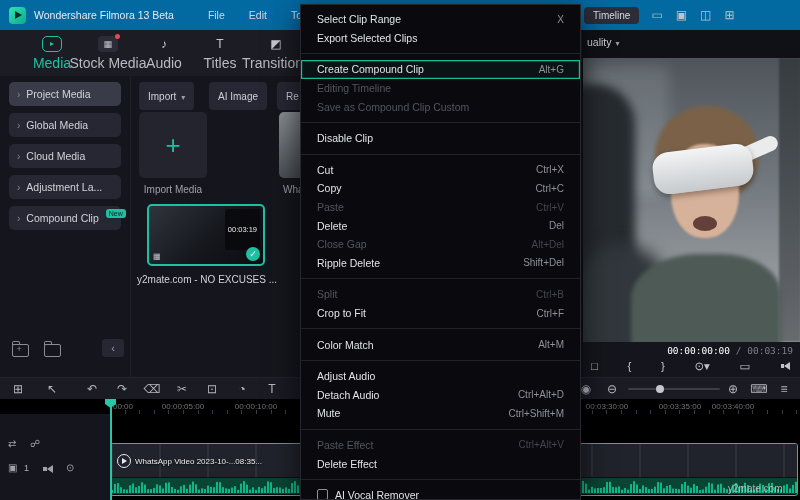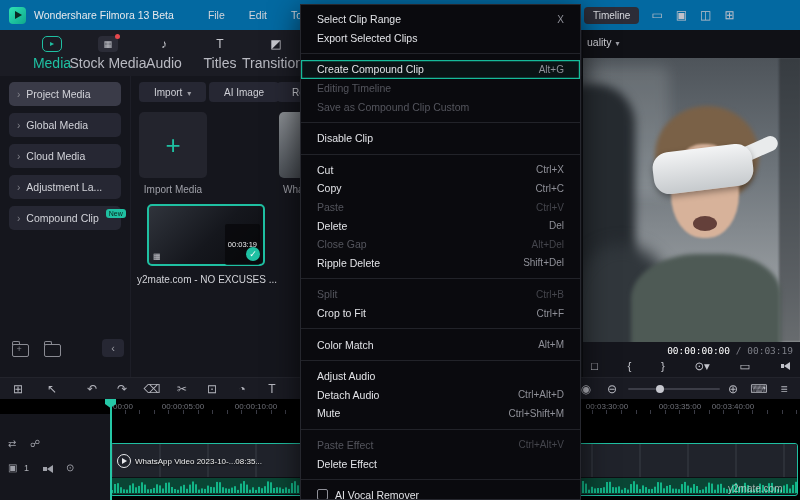--- a/index.html
+++ b/index.html
@@ -38,7 +38,7 @@
   .collapse::before{content:'‹'}
   
   .media-area{position:absolute;left:130px;top:76px;width:452px;height:301px;background:#15161d;border-left:1px solid #1d1e27}
-  .mbtn{position:absolute;height:20px;background:#262733;border-radius:4px;display:flex;align-items:center;gap:5px;padding:0 15px;font-size:10px;color:#cfd0d6}
+  .mbtn{position:absolute;height:28px;background:#262733;border-radius:4px;display:flex;align-items:center;gap:5px;padding:0 9px;font-size:10px;color:#cfd0d6}
   .caret::before{content:'▾';font-size:8px;color:#9b9ca3}
   .import-tile{position:absolute;left:8px;top:36px;width:68px;height:66px;background:#23242d;border-radius:5px;display:flex;align-items:center;justify-content:center}
   .plus{color:#1fc0a2;font-size:26px;font-weight:300;line-height:1}

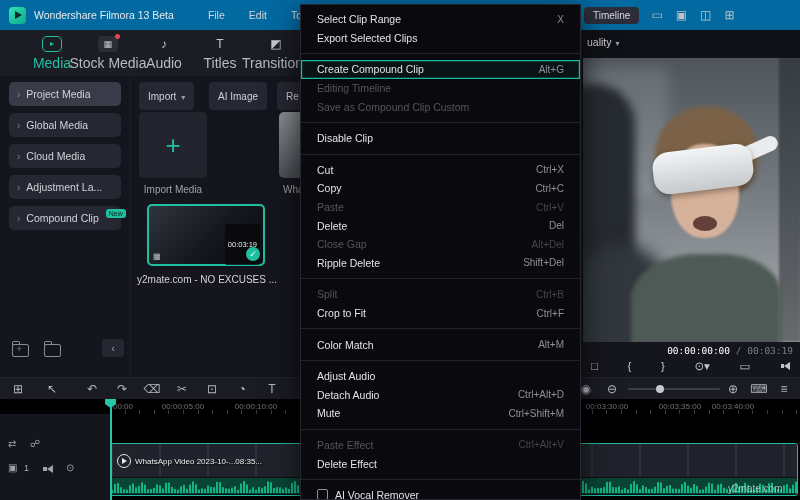--- a/index.html
+++ b/index.html
@@ -46,7 +46,7 @@
   .tile2{position:absolute;left:148px;top:36px;width:92px;height:66px;border-radius:5px;background:linear-gradient(160deg,#8b8f94,#565b61 55%,#2f3338)}
   .tile-label{position:absolute;top:108px;font-size:10px;color:#9fa0a8;white-space:nowrap}
   .clip-thumb{position:absolute;left:16px;top:128px;width:118px;height:62px;border:2px solid #1fc0a2;border-radius:5px;box-sizing:border-box;background:linear-gradient(135deg,#30343c 0%,#15171d 55%,#0c0d11 100%)}
-  .dur{position:absolute;right:3px;top:18px;background:rgba(8,8,10,.78);border-radius:2px;padding:16px 3px;font-size:7.5px;color:#e9eaec}
+  .dur{position:absolute;right:3px;top:3px;background:rgba(8,8,10,.78);border-radius:2px;padding:16px 3px;font-size:7.5px;color:#e9eaec}
   .thumb-ic{position:absolute;left:4px;bottom:3px;font-size:8px;color:#c9cad0}
   .thumb-ic::before{content:'▦'}
   .check{position:absolute;right:3px;bottom:3px;width:14px;height:14px;border-radius:50%;background:#1fc0a2;color:#fff;font-size:9px;display:flex;align-items:center;justify-content:center}

